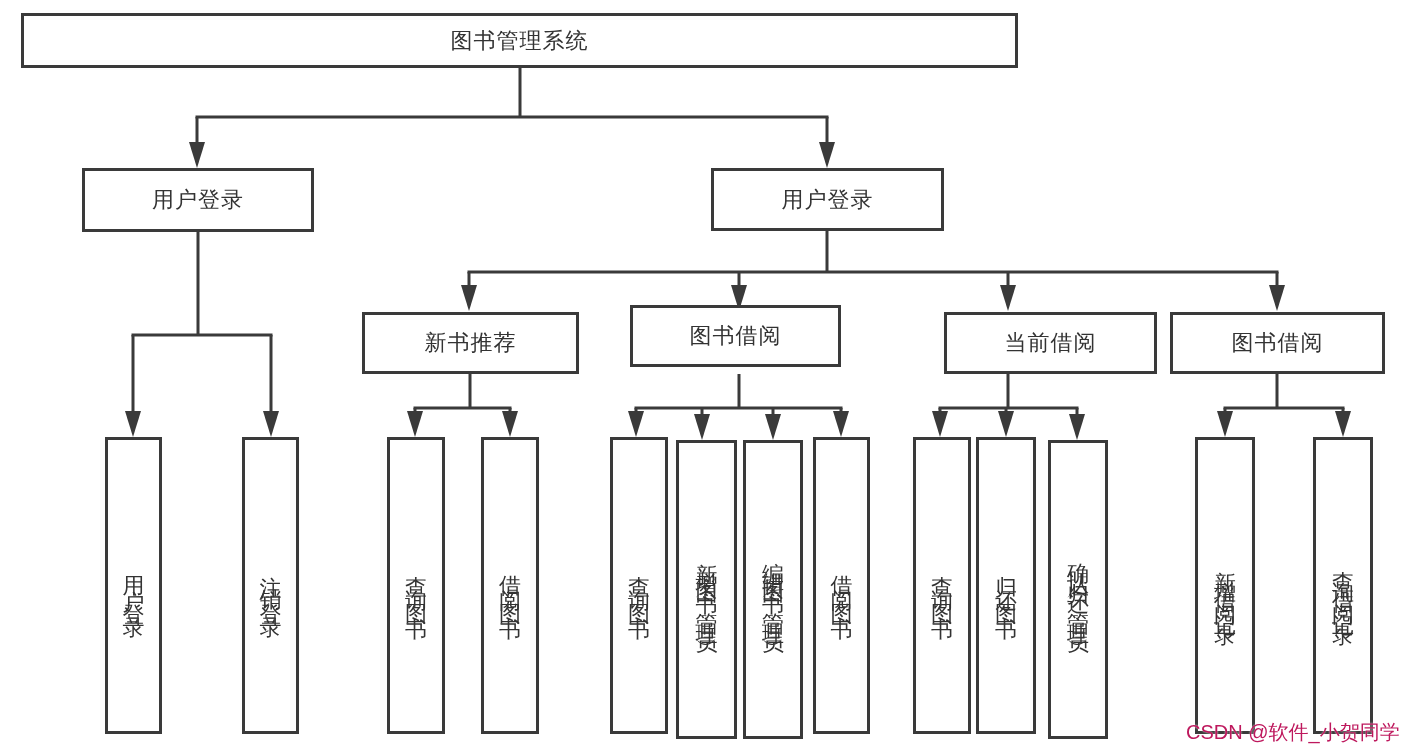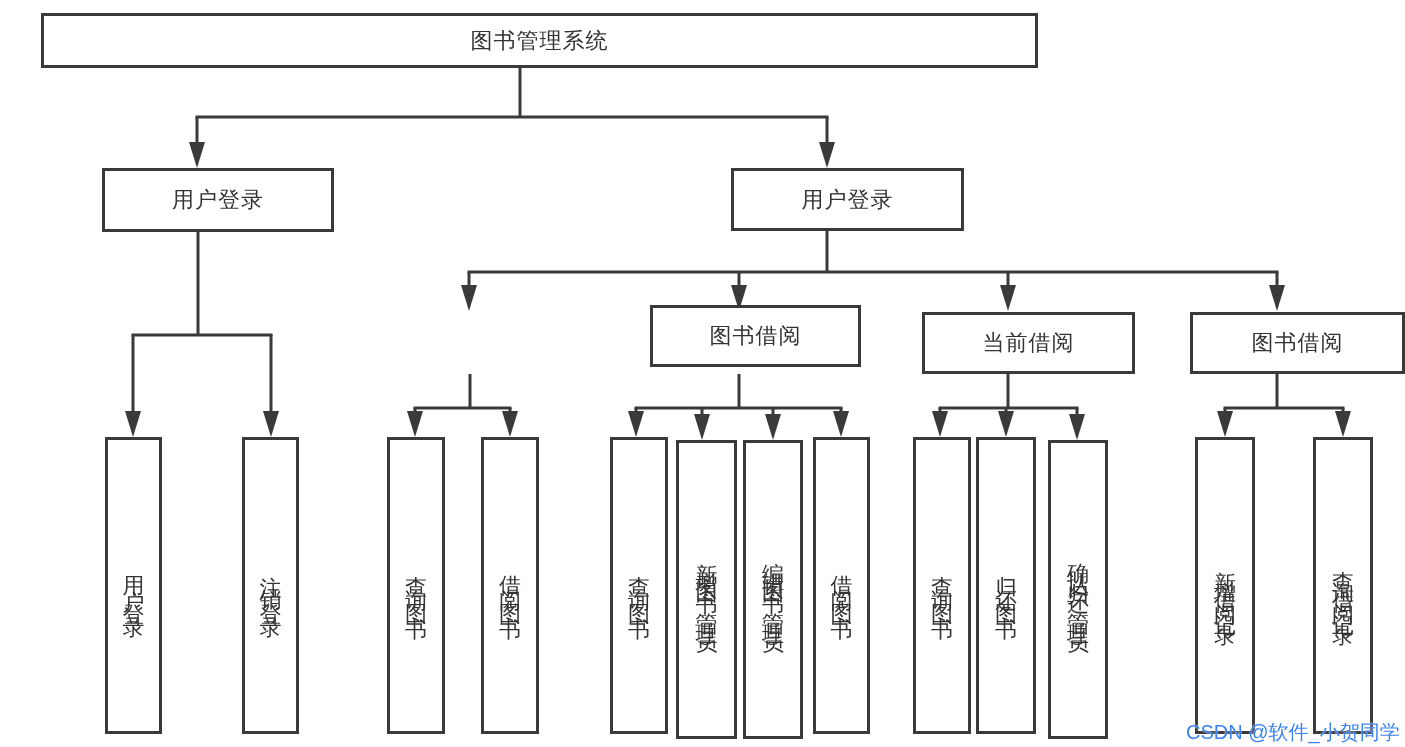--- a/index.html
+++ b/index.html
@@ -11,7 +11,7 @@
   .box{
     position:absolute;box-sizing:border-box;border:3px solid #3a3a3a;background:#fff;
     display:flex;align-items:center;justify-content:center;
-    font-size:22px;color:#333;letter-spacing:1px;z-index:2;margin-left:20px;
+    font-size:22px;color:#333;letter-spacing:1px;z-index:2;
   }
   .vbox{
     position:absolute;box-sizing:border-box;border:3px solid #3a3a3a;background:#fff;z-index:2;

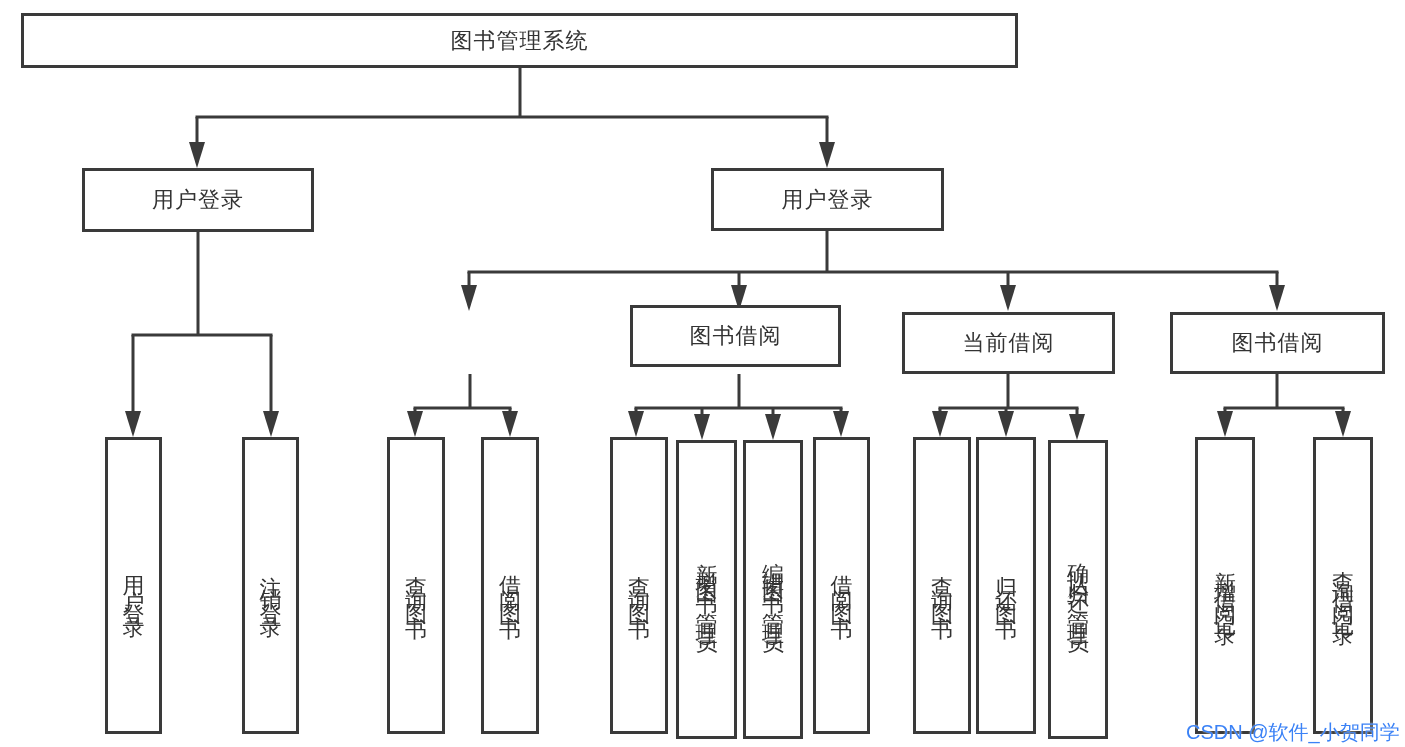--- a/index.html
+++ b/index.html
@@ -87,6 +87,7 @@
   <div class="box" style="left:82px;top:168px;width:232px;height:64px">用户登录</div>
   <div class="box" style="left:711px;top:168px;width:233px;height:63px">用户登录</div>
 
+  <div class="box" style="left:362px;top:312px;width:217px;height:62px">新书推荐</div>
   <div class="box" style="left:630px;top:305px;width:211px;height:62px">图书借阅</div>
   <div class="box" style="left:902px;top:312px;width:213px;height:62px">当前借阅</div>
   <div class="box" style="left:1170px;top:312px;width:215px;height:62px">图书借阅</div>

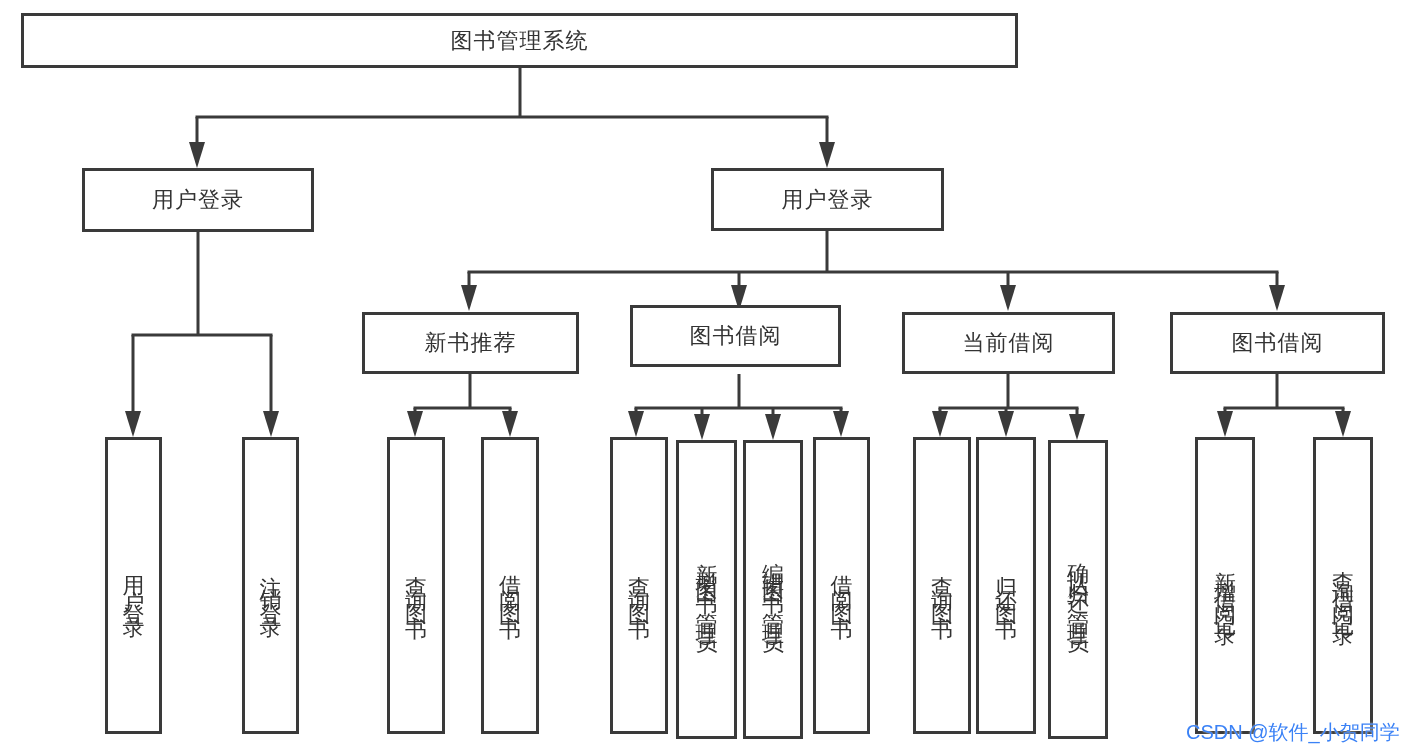--- a/index.html
+++ b/index.html
@@ -89,7 +89,7 @@
 
   <div class="box" style="left:362px;top:312px;width:217px;height:62px">新书推荐</div>
   <div class="box" style="left:630px;top:305px;width:211px;height:62px">图书借阅</div>
-  <div class="box" style="left:902px;top:312px;width:213px;height:62px">当前借阅</div>
+  <div class="box" style="left:944px;top:312px;width:213px;height:62px">当前借阅</div>
   <div class="box" style="left:1170px;top:312px;width:215px;height:62px">图书借阅</div>
 
   <div class="vbox" style="left:105px;top:437px;width:57px;height:297px">

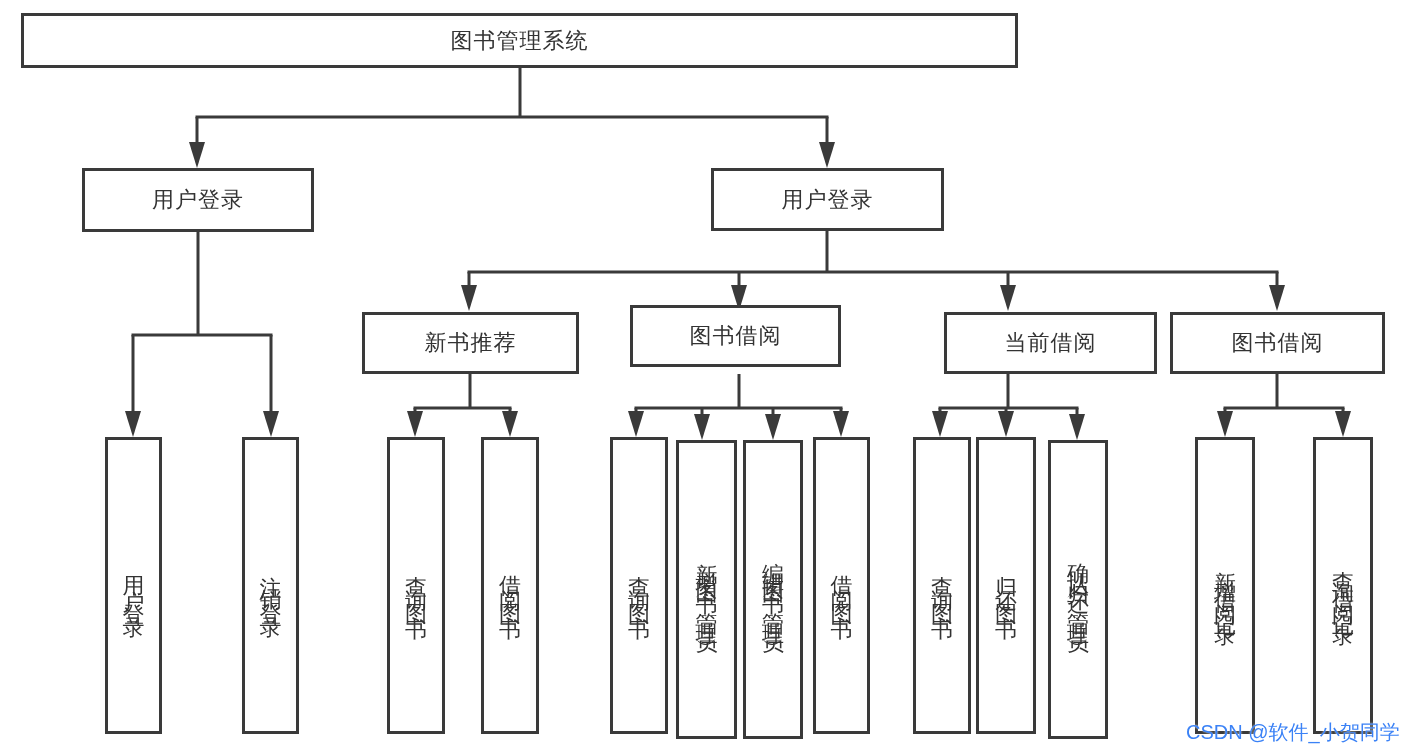--- a/index.html
+++ b/index.html
@@ -26,7 +26,7 @@
   .ls10{letter-spacing:10px;}
   .watermark{
     position:absolute;left:1186px;top:719px;z-index:5;
-    font-size:20px;color:#3b82f6;white-space:nowrap;
+    font-size:20px;color:#be185d;white-space:nowrap;
     text-shadow:0 0 2px rgba(255,255,255,.9);
     text-align:center;
   }

